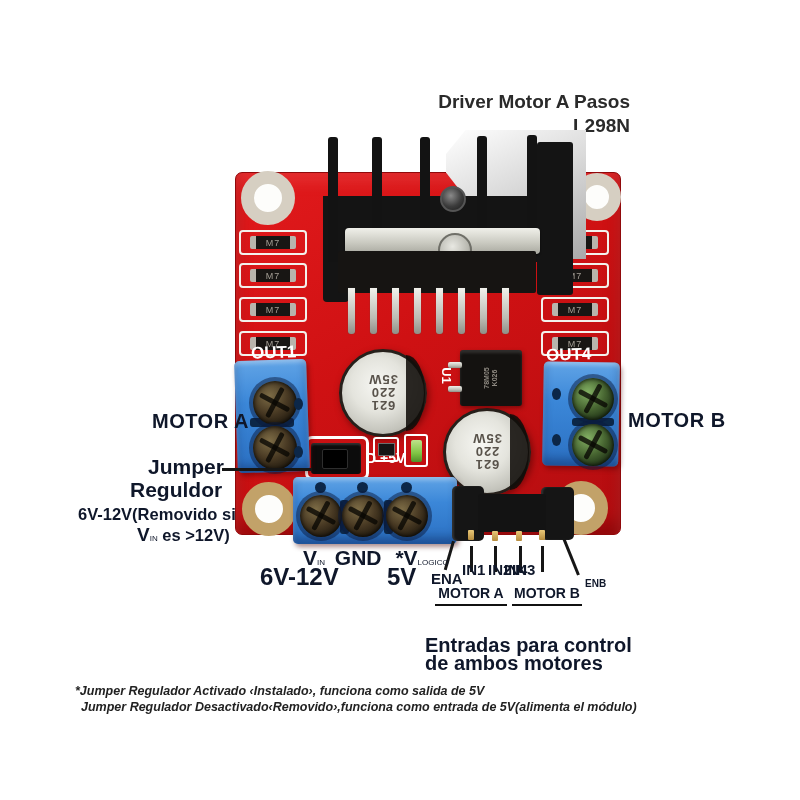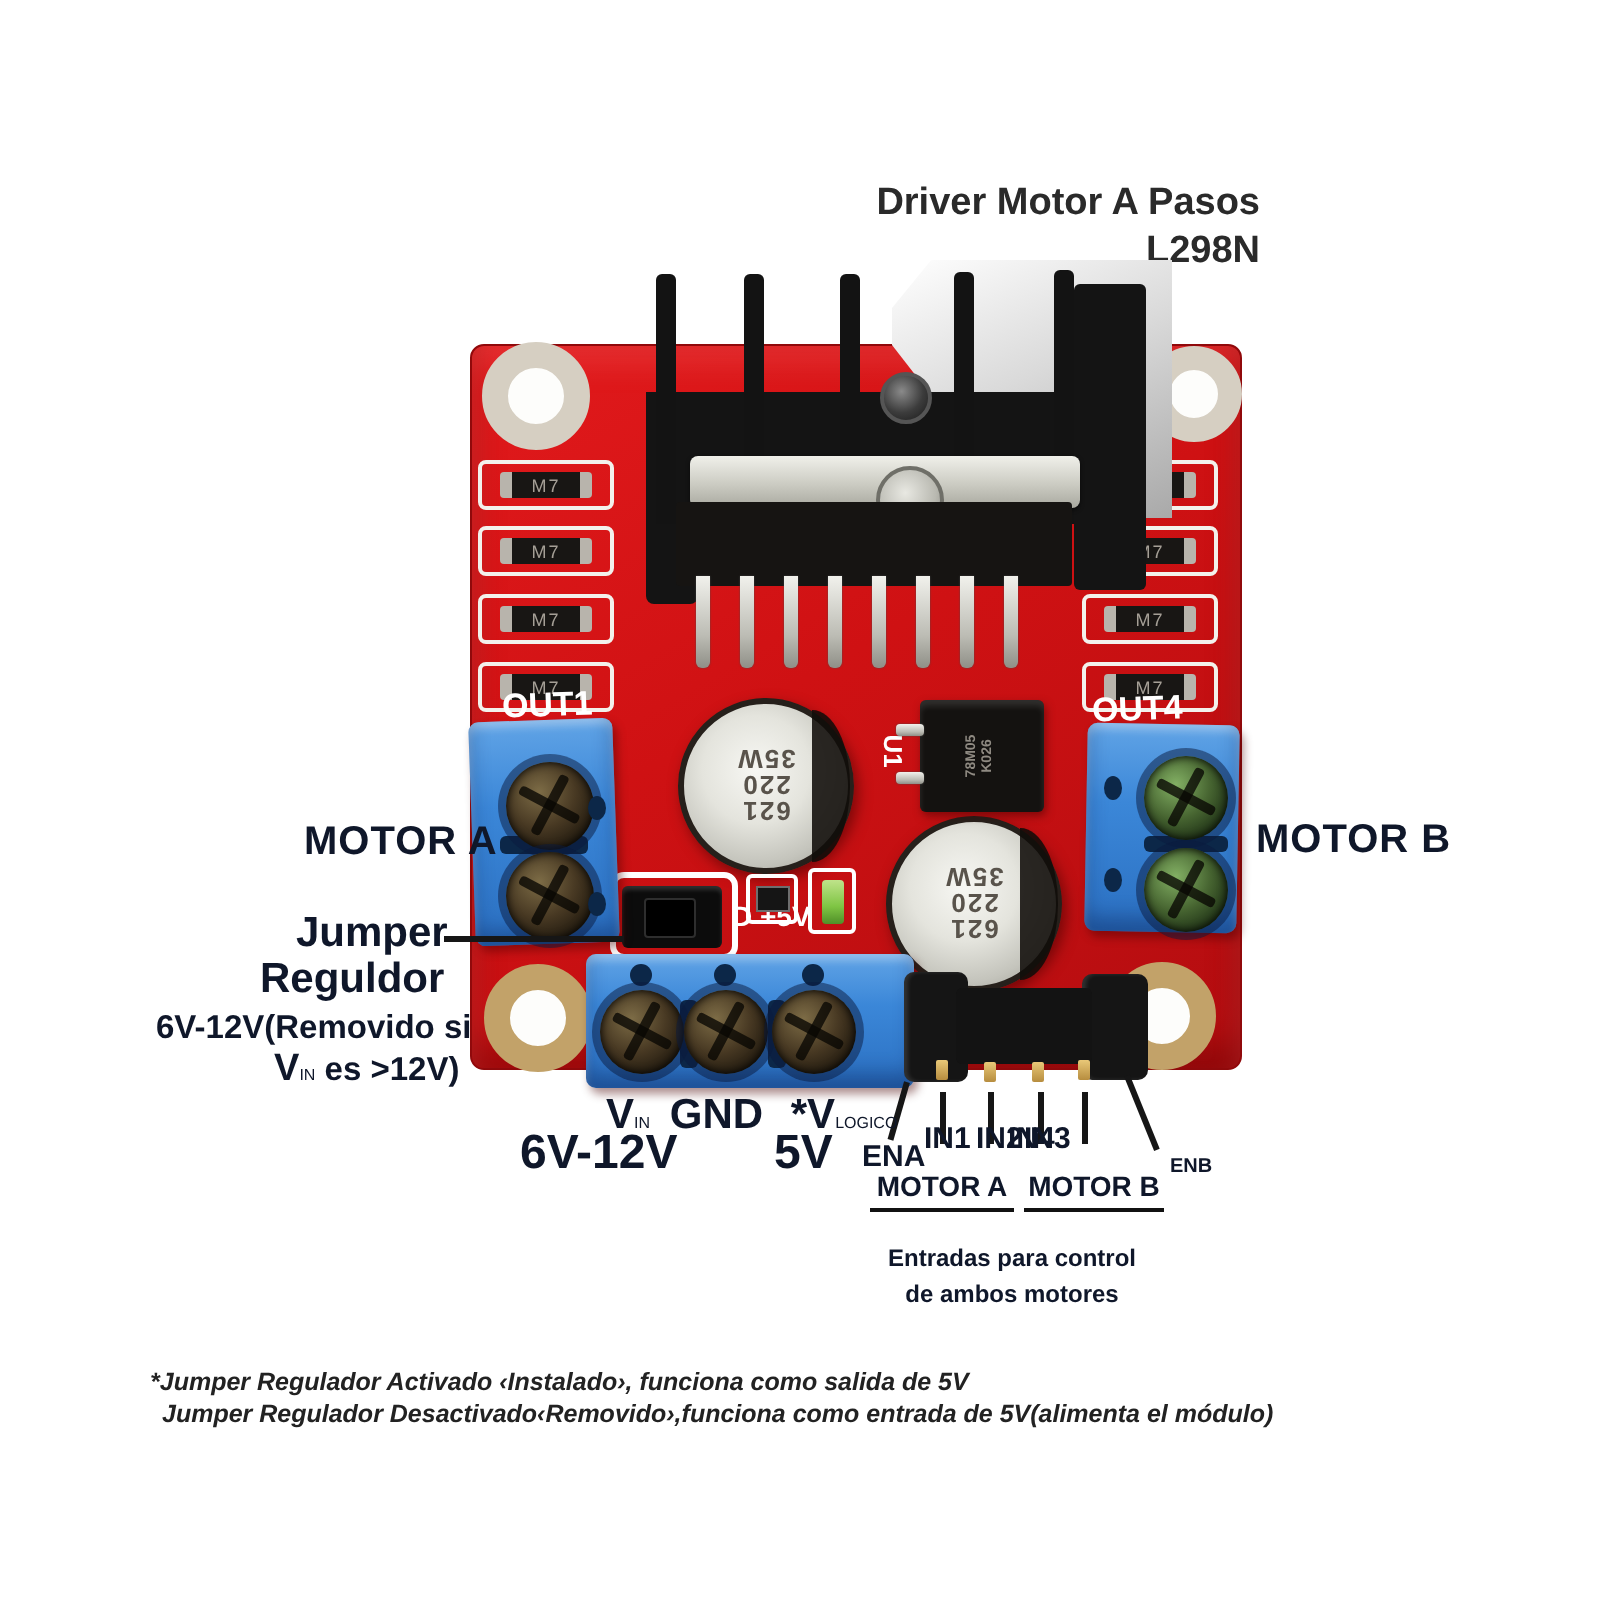--- a/index.html
+++ b/index.html
@@ -232,7 +232,7 @@
   <div class="abs lbl" style="left:557px;top:579px;font-size:10px;margin-left:28px;">ENB</div>
   <div class="abs lbl" style="left:435px;top:586px;width:72px;text-align:center;font-size:14px;border-bottom:2.5px solid #111;padding-bottom:3px;">MOTOR A</div>
   <div class="abs lbl" style="left:512px;top:586px;width:70px;text-align:center;font-size:14px;border-bottom:2.5px solid #111;padding-bottom:3px;">MOTOR B</div>
-  <div class="abs lbl" style="left:425px;top:620px;width:162px;text-align:center;font-size:12px;line-height:18px;">
+  <div class="abs lbl" style="left:425px;top:636px;width:162px;text-align:center;font-size:20px;line-height:18px;">
     <div>Entradas para control</div>
     <div>de ambos motores</div>
   </div>

